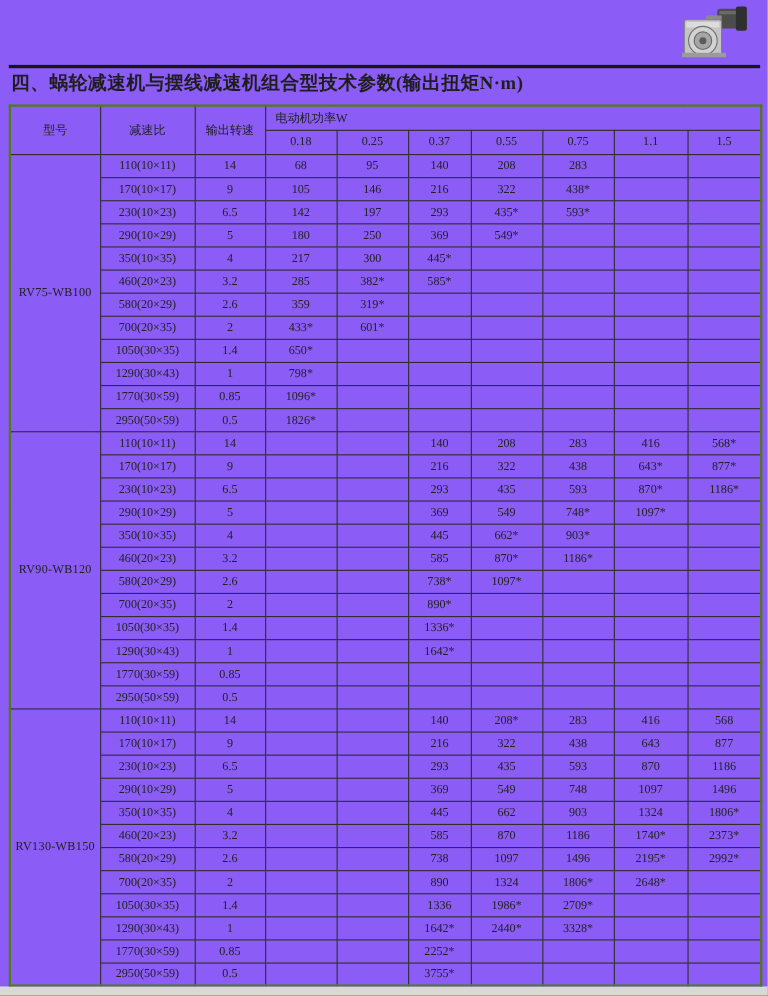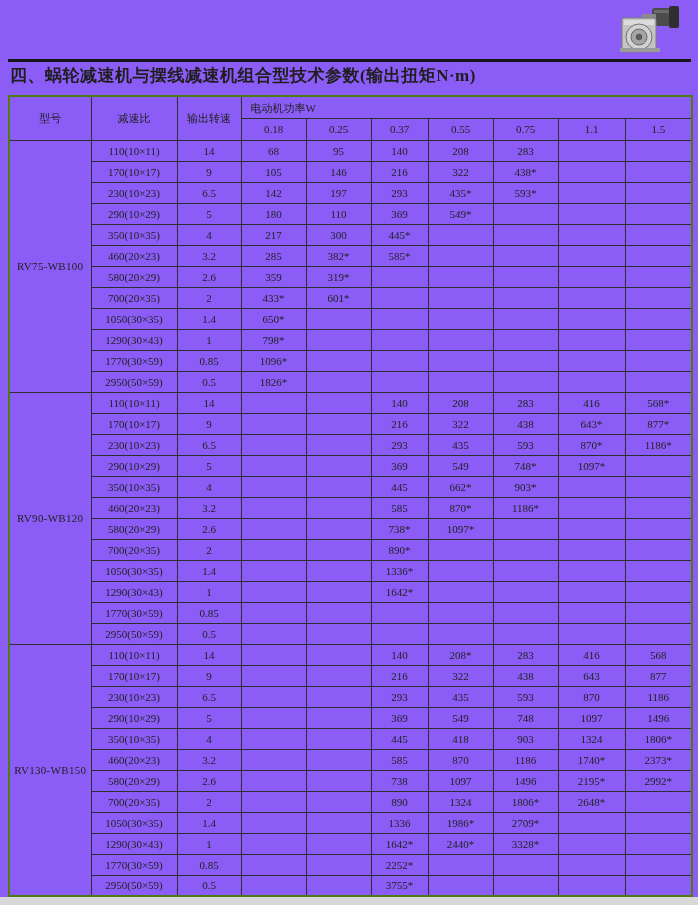--- a/index.html
+++ b/index.html
@@ -126,7 +126,7 @@
           <td class="ratio-cell">290(10×29)</td>
           <td>5</td>
           <td>180</td>
-          <td>110</td>
+          <td>250</td>
           <td>369</td>
           <td>549*</td>
           <td></td>

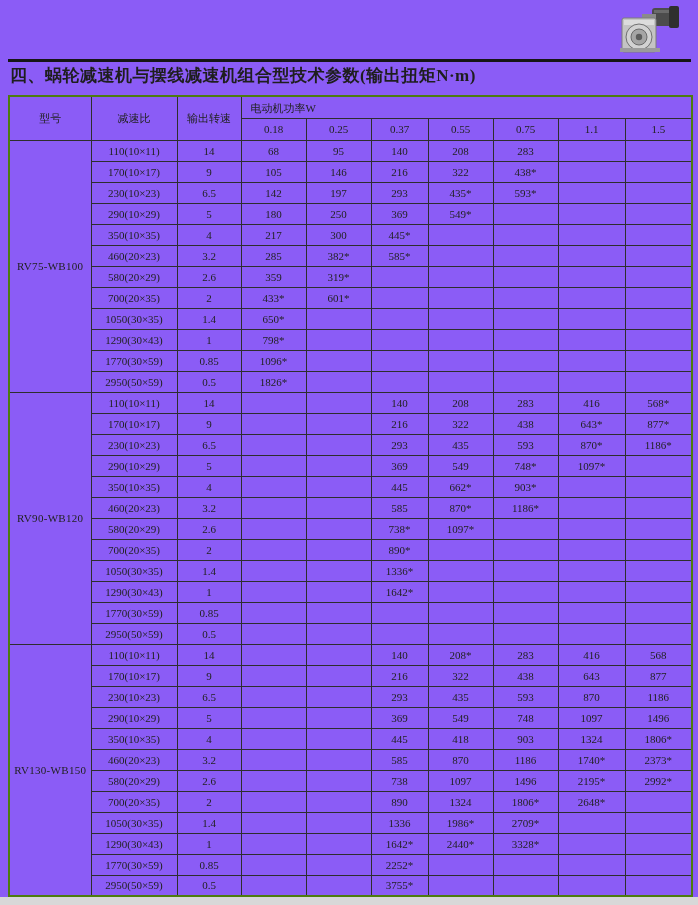--- a/index.html
+++ b/index.html
@@ -405,7 +405,7 @@
           <td></td>
           <td></td>
           <td>445</td>
-          <td>418</td>
+          <td>662</td>
           <td>903</td>
           <td>1324</td>
           <td>1806*</td>

